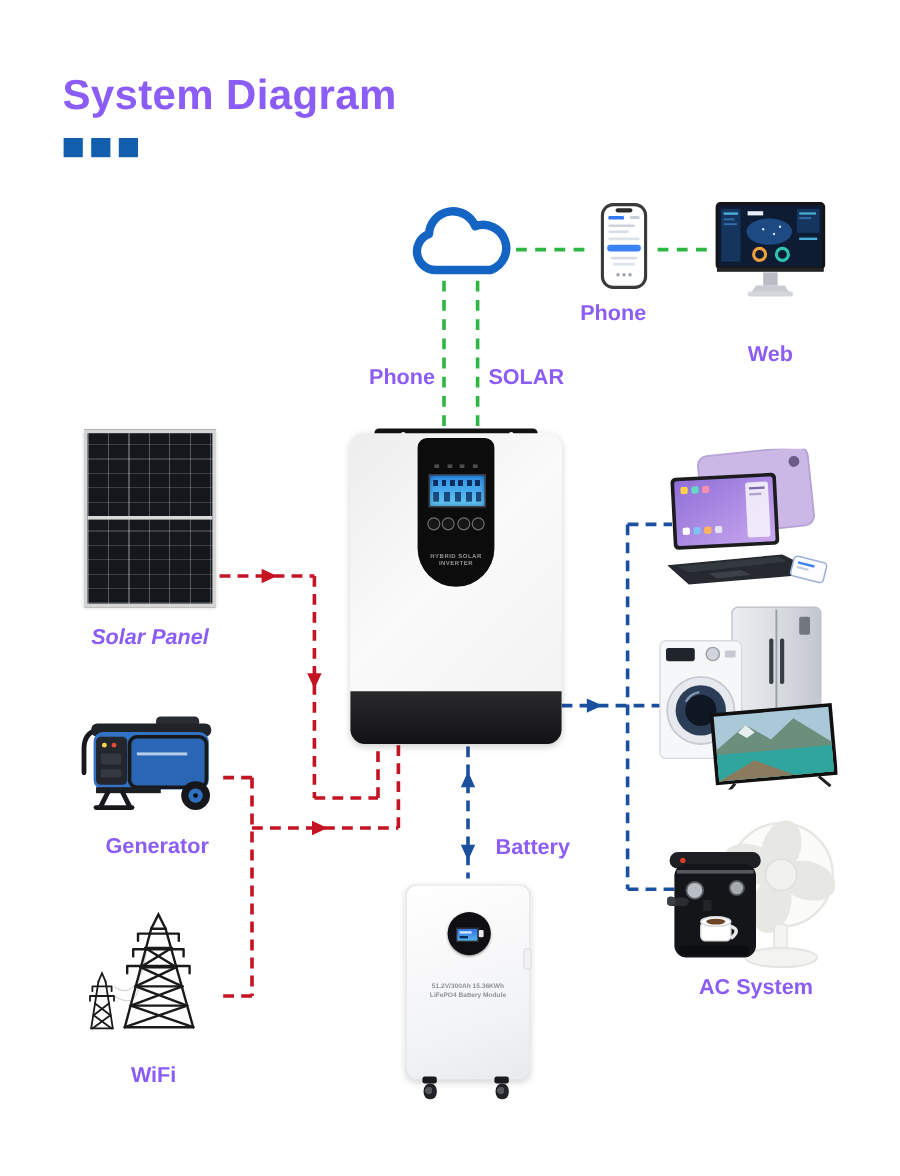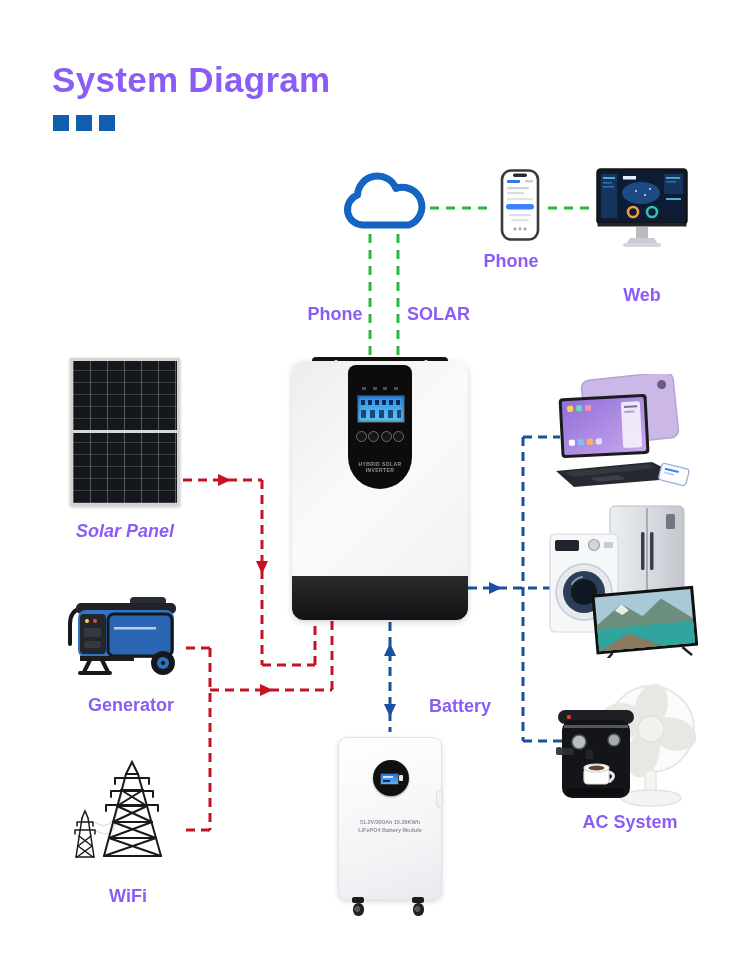--- a/index.html
+++ b/index.html
@@ -263,7 +263,7 @@
     <div class="wheel" style="left:12px;"></div>
     <div class="wheel" style="left:72px;"></div>
   </div>
-  <div class="abs lbl" style="left:413px;top:696px;width:110px;text-align:left;margin-left:16px;">Battery</div>
+  <div class="abs lbl" style="left:413px;top:696px;width:110px;text-align:left;">Battery</div>
 
   <svg class="abs" style="left:556px;top:374px;" width="136" height="114" viewBox="0 0 136 114">
     <defs>

